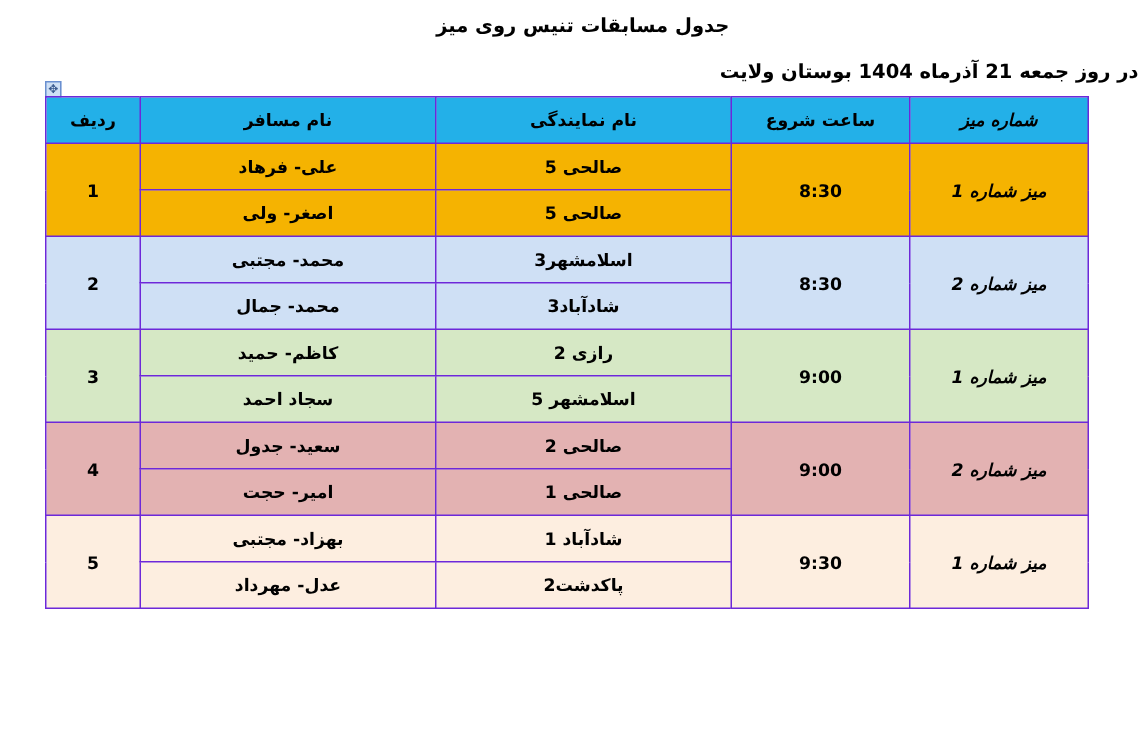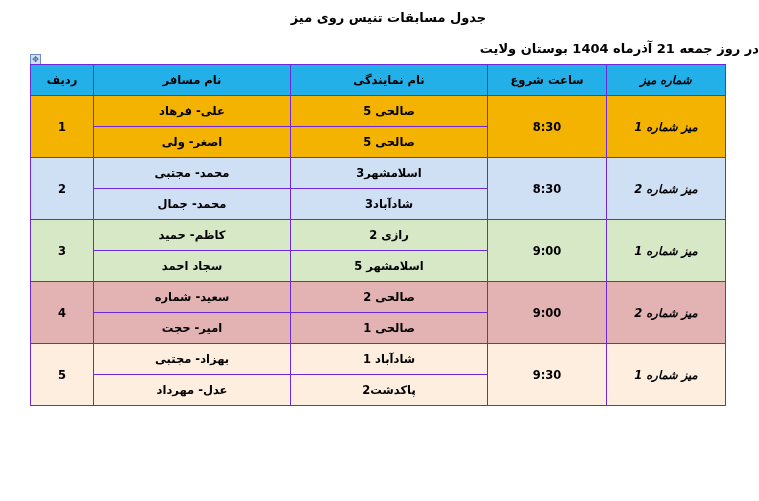--- a/index.html
+++ b/index.html
@@ -147,7 +147,7 @@
         <td class="col-table" rowspan="2">میز شماره 2</td>
         <td class="col-time" rowspan="2">9:00</td>
         <td class="col-rep inner-sep">صالحی 2</td>
-        <td class="col-name inner-sep">سعید- شماره</td>
+        <td class="col-name inner-sep">سعید- جدول</td>
         <td class="col-radif" rowspan="2">4</td>
       </tr>
       <tr class="grp-4">

